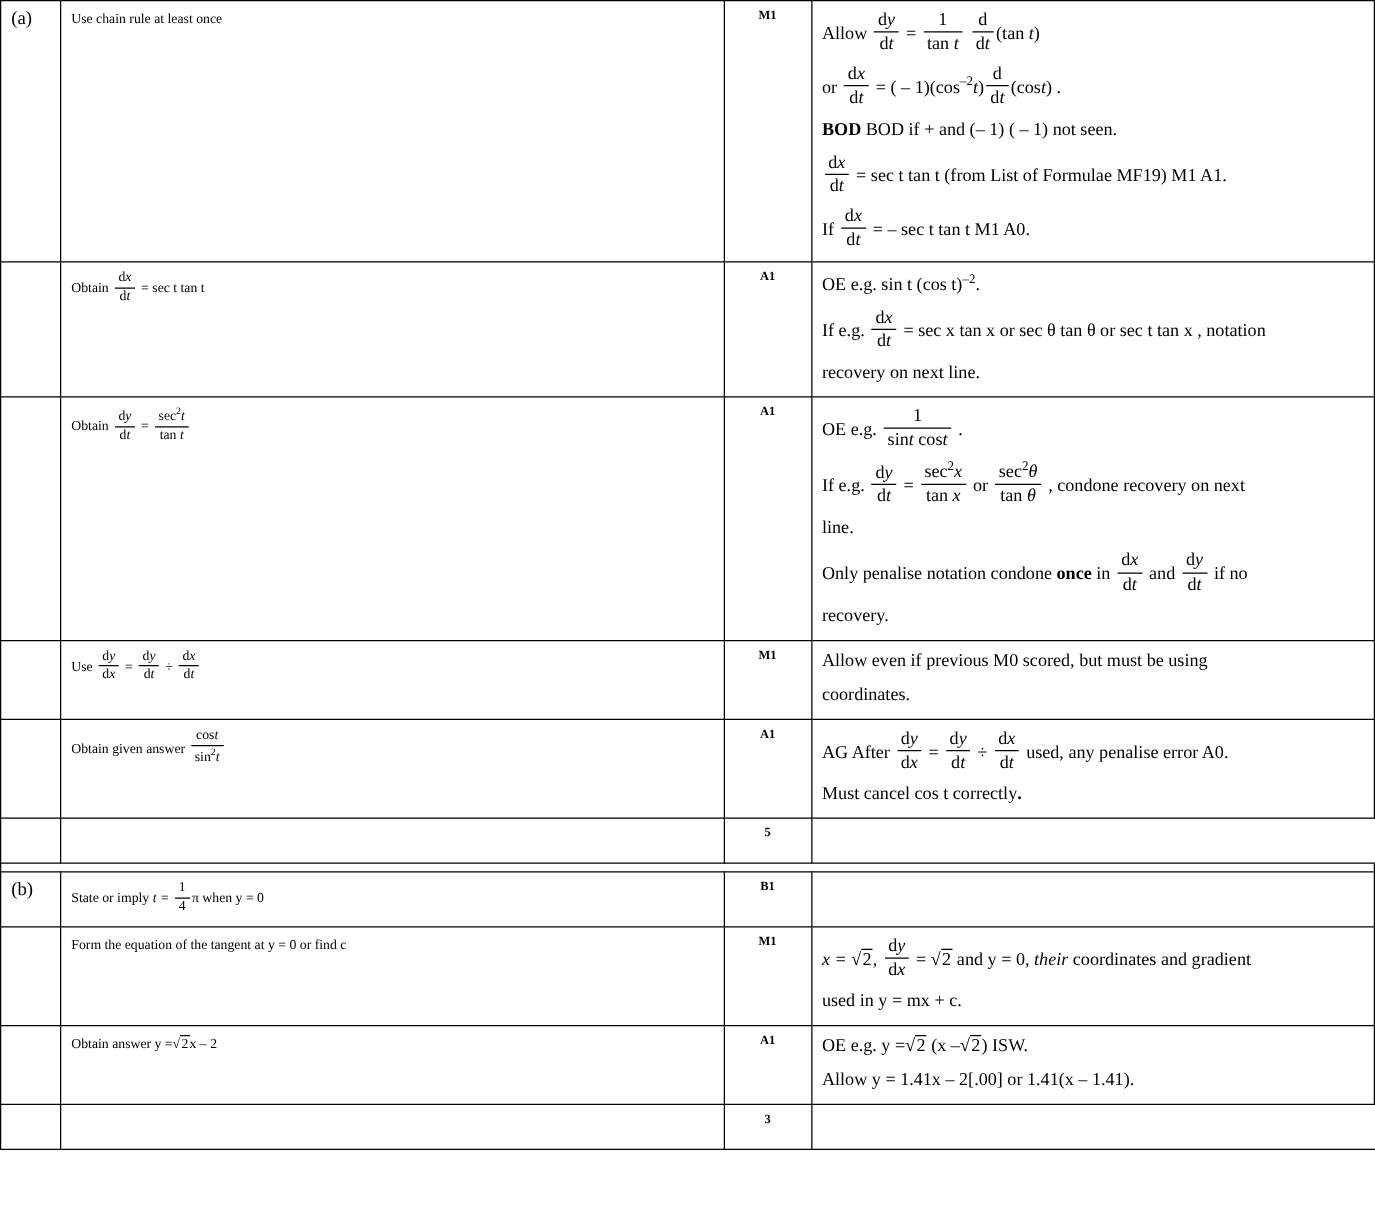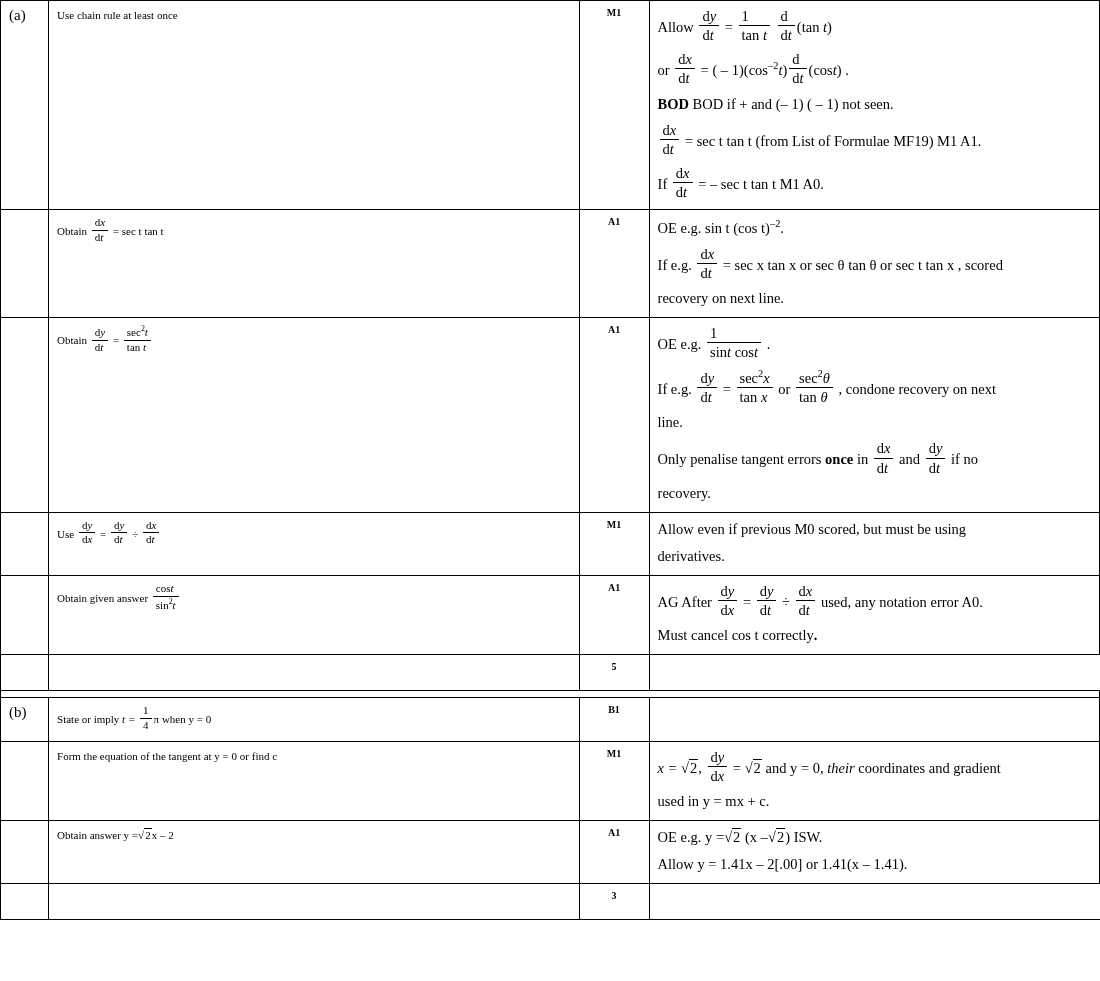--- a/index.html
+++ b/index.html
@@ -63,6 +63,7 @@
   .frac{
     display:inline-block;
     vertical-align:-0.55em;
+    text-align:center;
     margin:0 2px;
   }
   .frac .num{display:block;padding:0 3px;border-bottom:1px solid #000;line-height:1.25;}

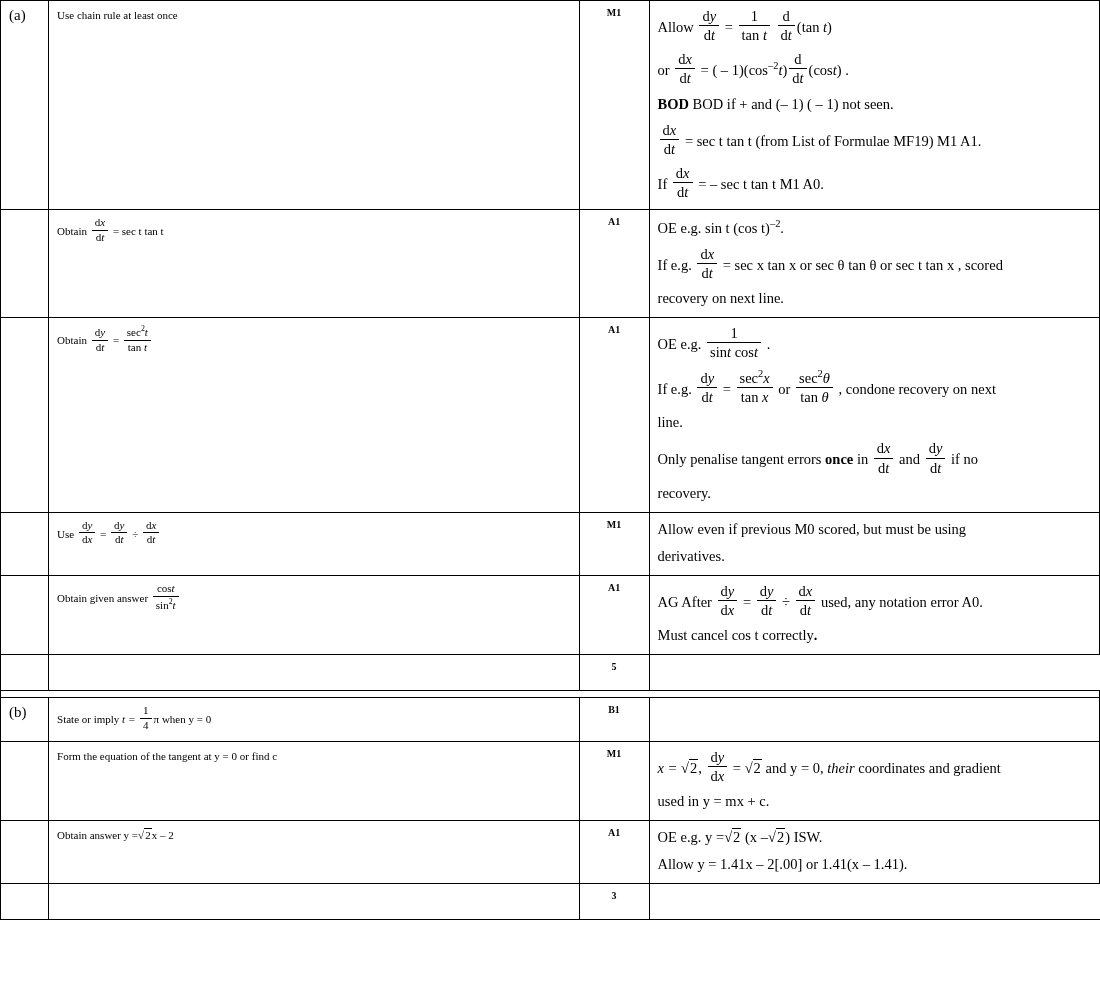--- a/index.html
+++ b/index.html
@@ -139,7 +139,7 @@
       <p>
         <span>If e.g.</span>
         <span class="frac"><span class="num">d<span class="it">x</span></span><span class="den">d<span class="it">t</span></span></span>
-        <span>= sec x tan x  or  sec θ tan θ  or  sec t tan x , scored</span>
+        <span>= sec x tan x  or  sec θ tan θ  or  sec t tan x , notation</span>
       </p>
       <p><span>recovery on next line.</span></p>
     </td>

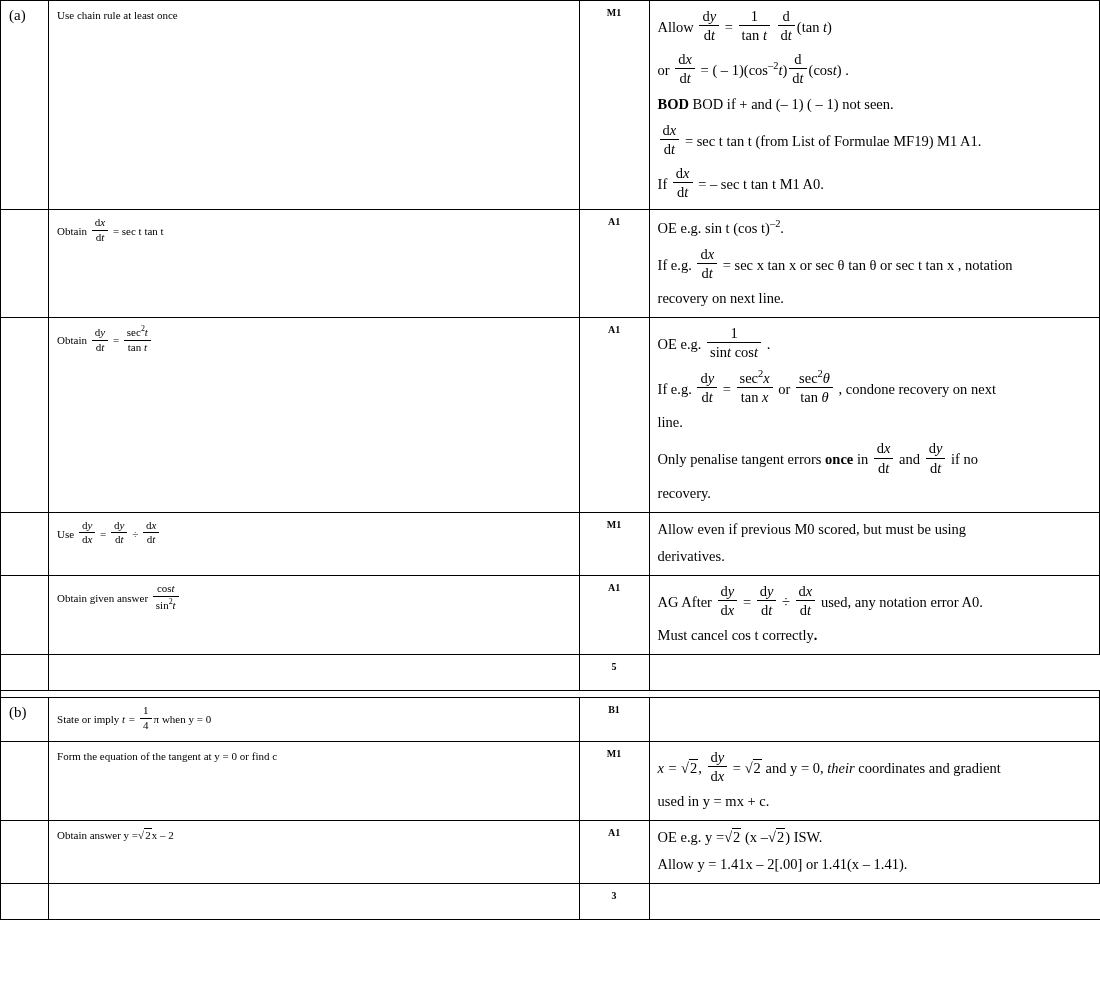--- a/index.html
+++ b/index.html
@@ -171,7 +171,7 @@
       </p>
       <p><span>line.</span></p>
       <p>
-        <span>Only penalise tangent errors</span>
+        <span>Only penalise notation condone</span>
         <span class="bold">once</span>
         <span>in</span>
         <span class="frac"><span class="num">d<span class="it">x</span></span><span class="den">d<span class="it">t</span></span></span>

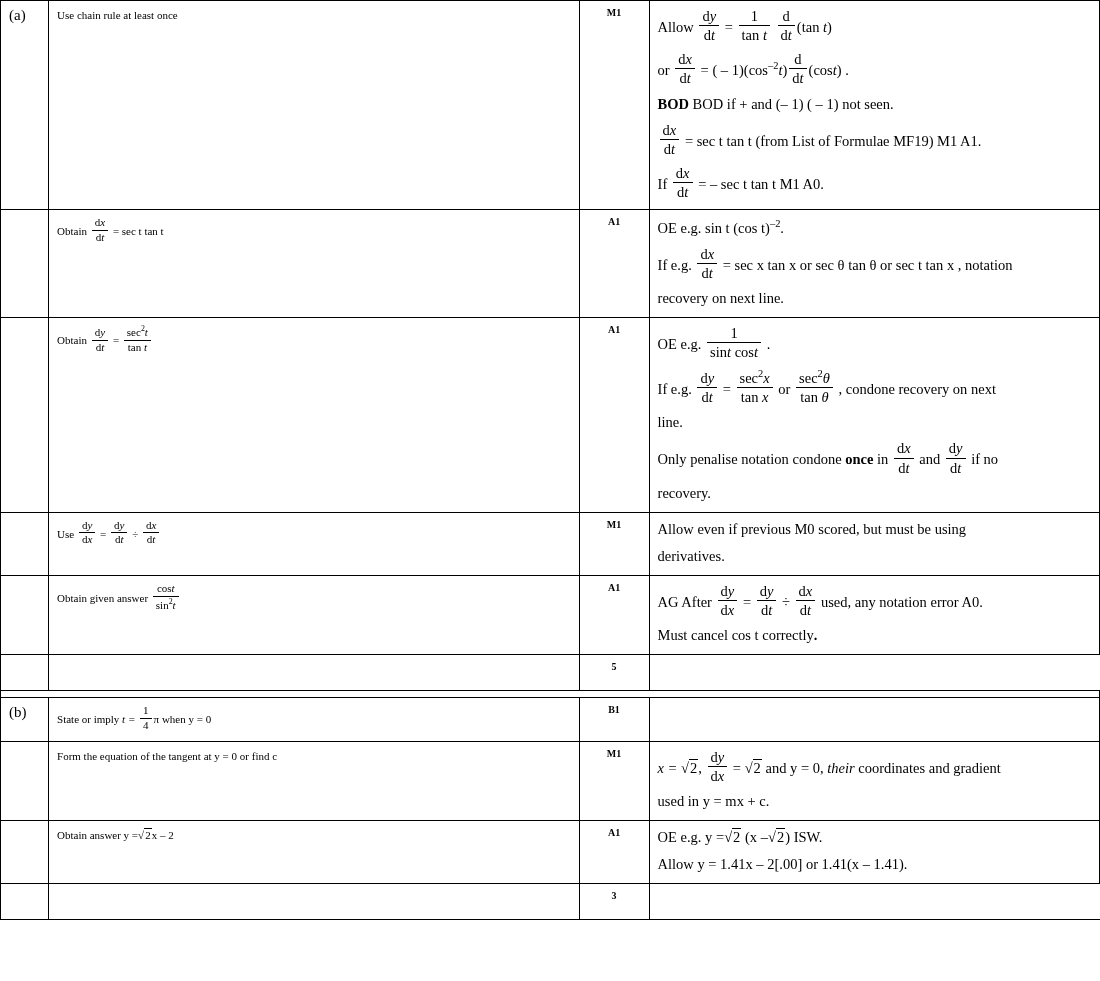--- a/index.html
+++ b/index.html
@@ -196,7 +196,7 @@
     <td class="mark">M1</td>
     <td class="guid">
       <p><span>Allow even if previous M0 scored, but must be using</span></p>
-      <p><span>derivatives.</span></p>
+      <p><span>coordinates.</span></p>
     </td>
   </tr>
 

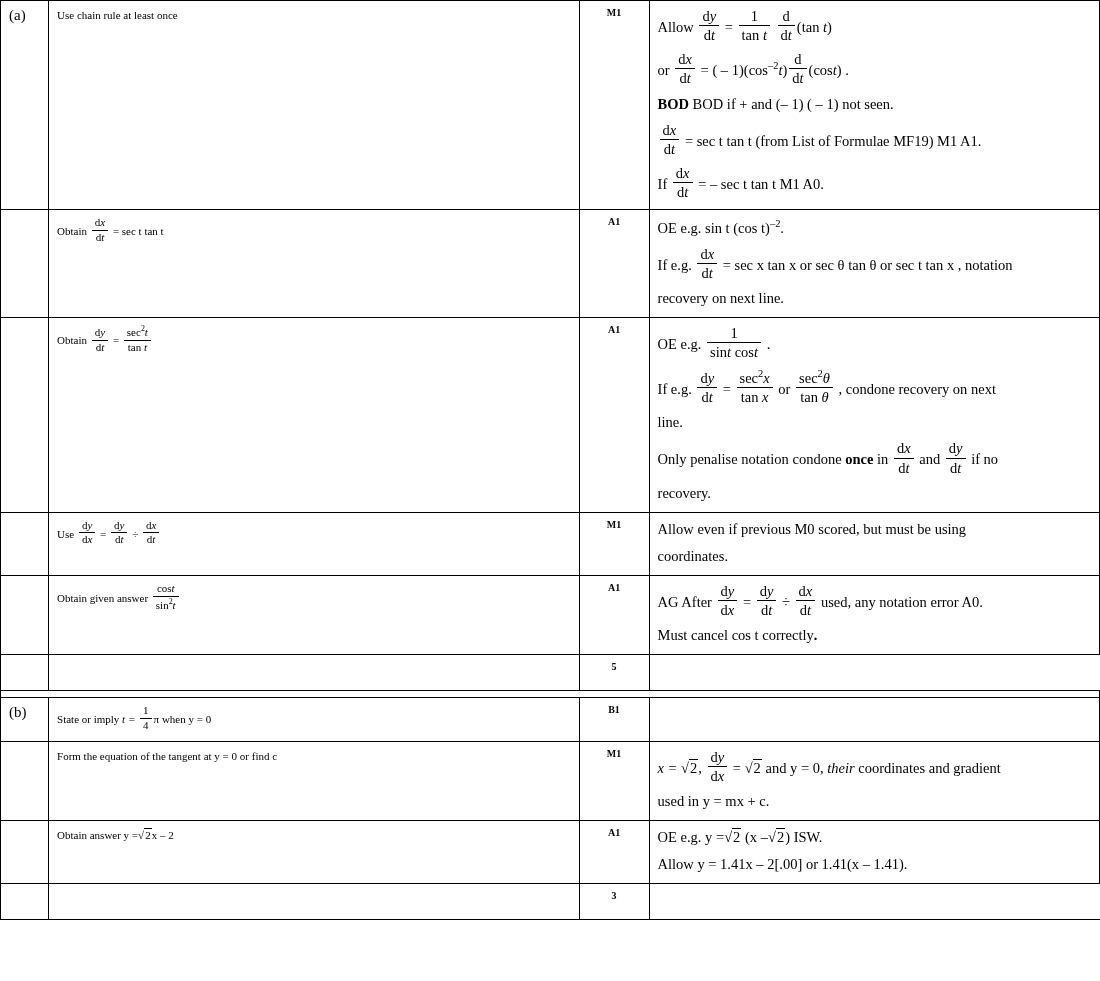--- a/index.html
+++ b/index.html
@@ -215,7 +215,7 @@
         <span class="frac"><span class="num">d<span class="it">y</span></span><span class="den">d<span class="it">t</span></span></span>
         ÷
         <span class="frac"><span class="num">d<span class="it">x</span></span><span class="den">d<span class="it">t</span></span></span>
-        <span>used, any notation error A0.</span>
+        <span>used, any penalise error A0.</span>
       </p>
       <p>
         <span>Must cancel cos t correctly</span><span class="bold">.</span>

